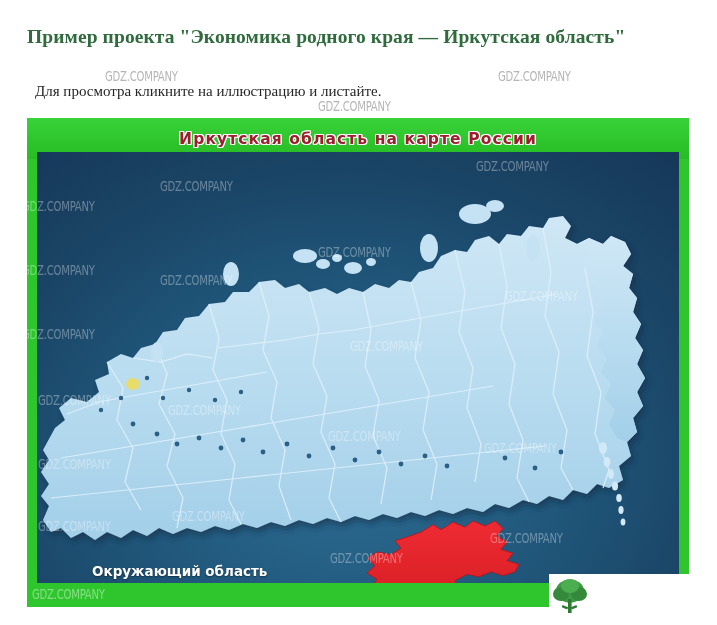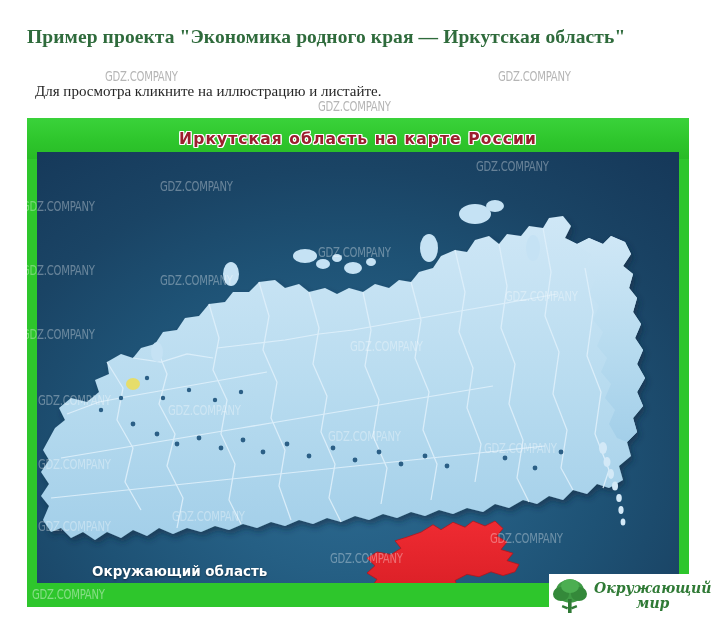--- a/index.html
+++ b/index.html
@@ -320,10 +320,6 @@
     <rect x="13" y="31" width="6" height="2.4" fill="#2f7a35" transform="rotate(22 16 32)"></rect>
     <rect x="22" y="31" width="6" height="2.4" fill="#2f7a35" transform="rotate(-22 25 32)"></rect>
   </svg>
-  <div id="brand-logo-text">
-    <span class="lw1">Окружающий</span>
-    <span class="lw2">мир</span>
-  </div>
 </div>
 
 <div id="watermark-layer">

